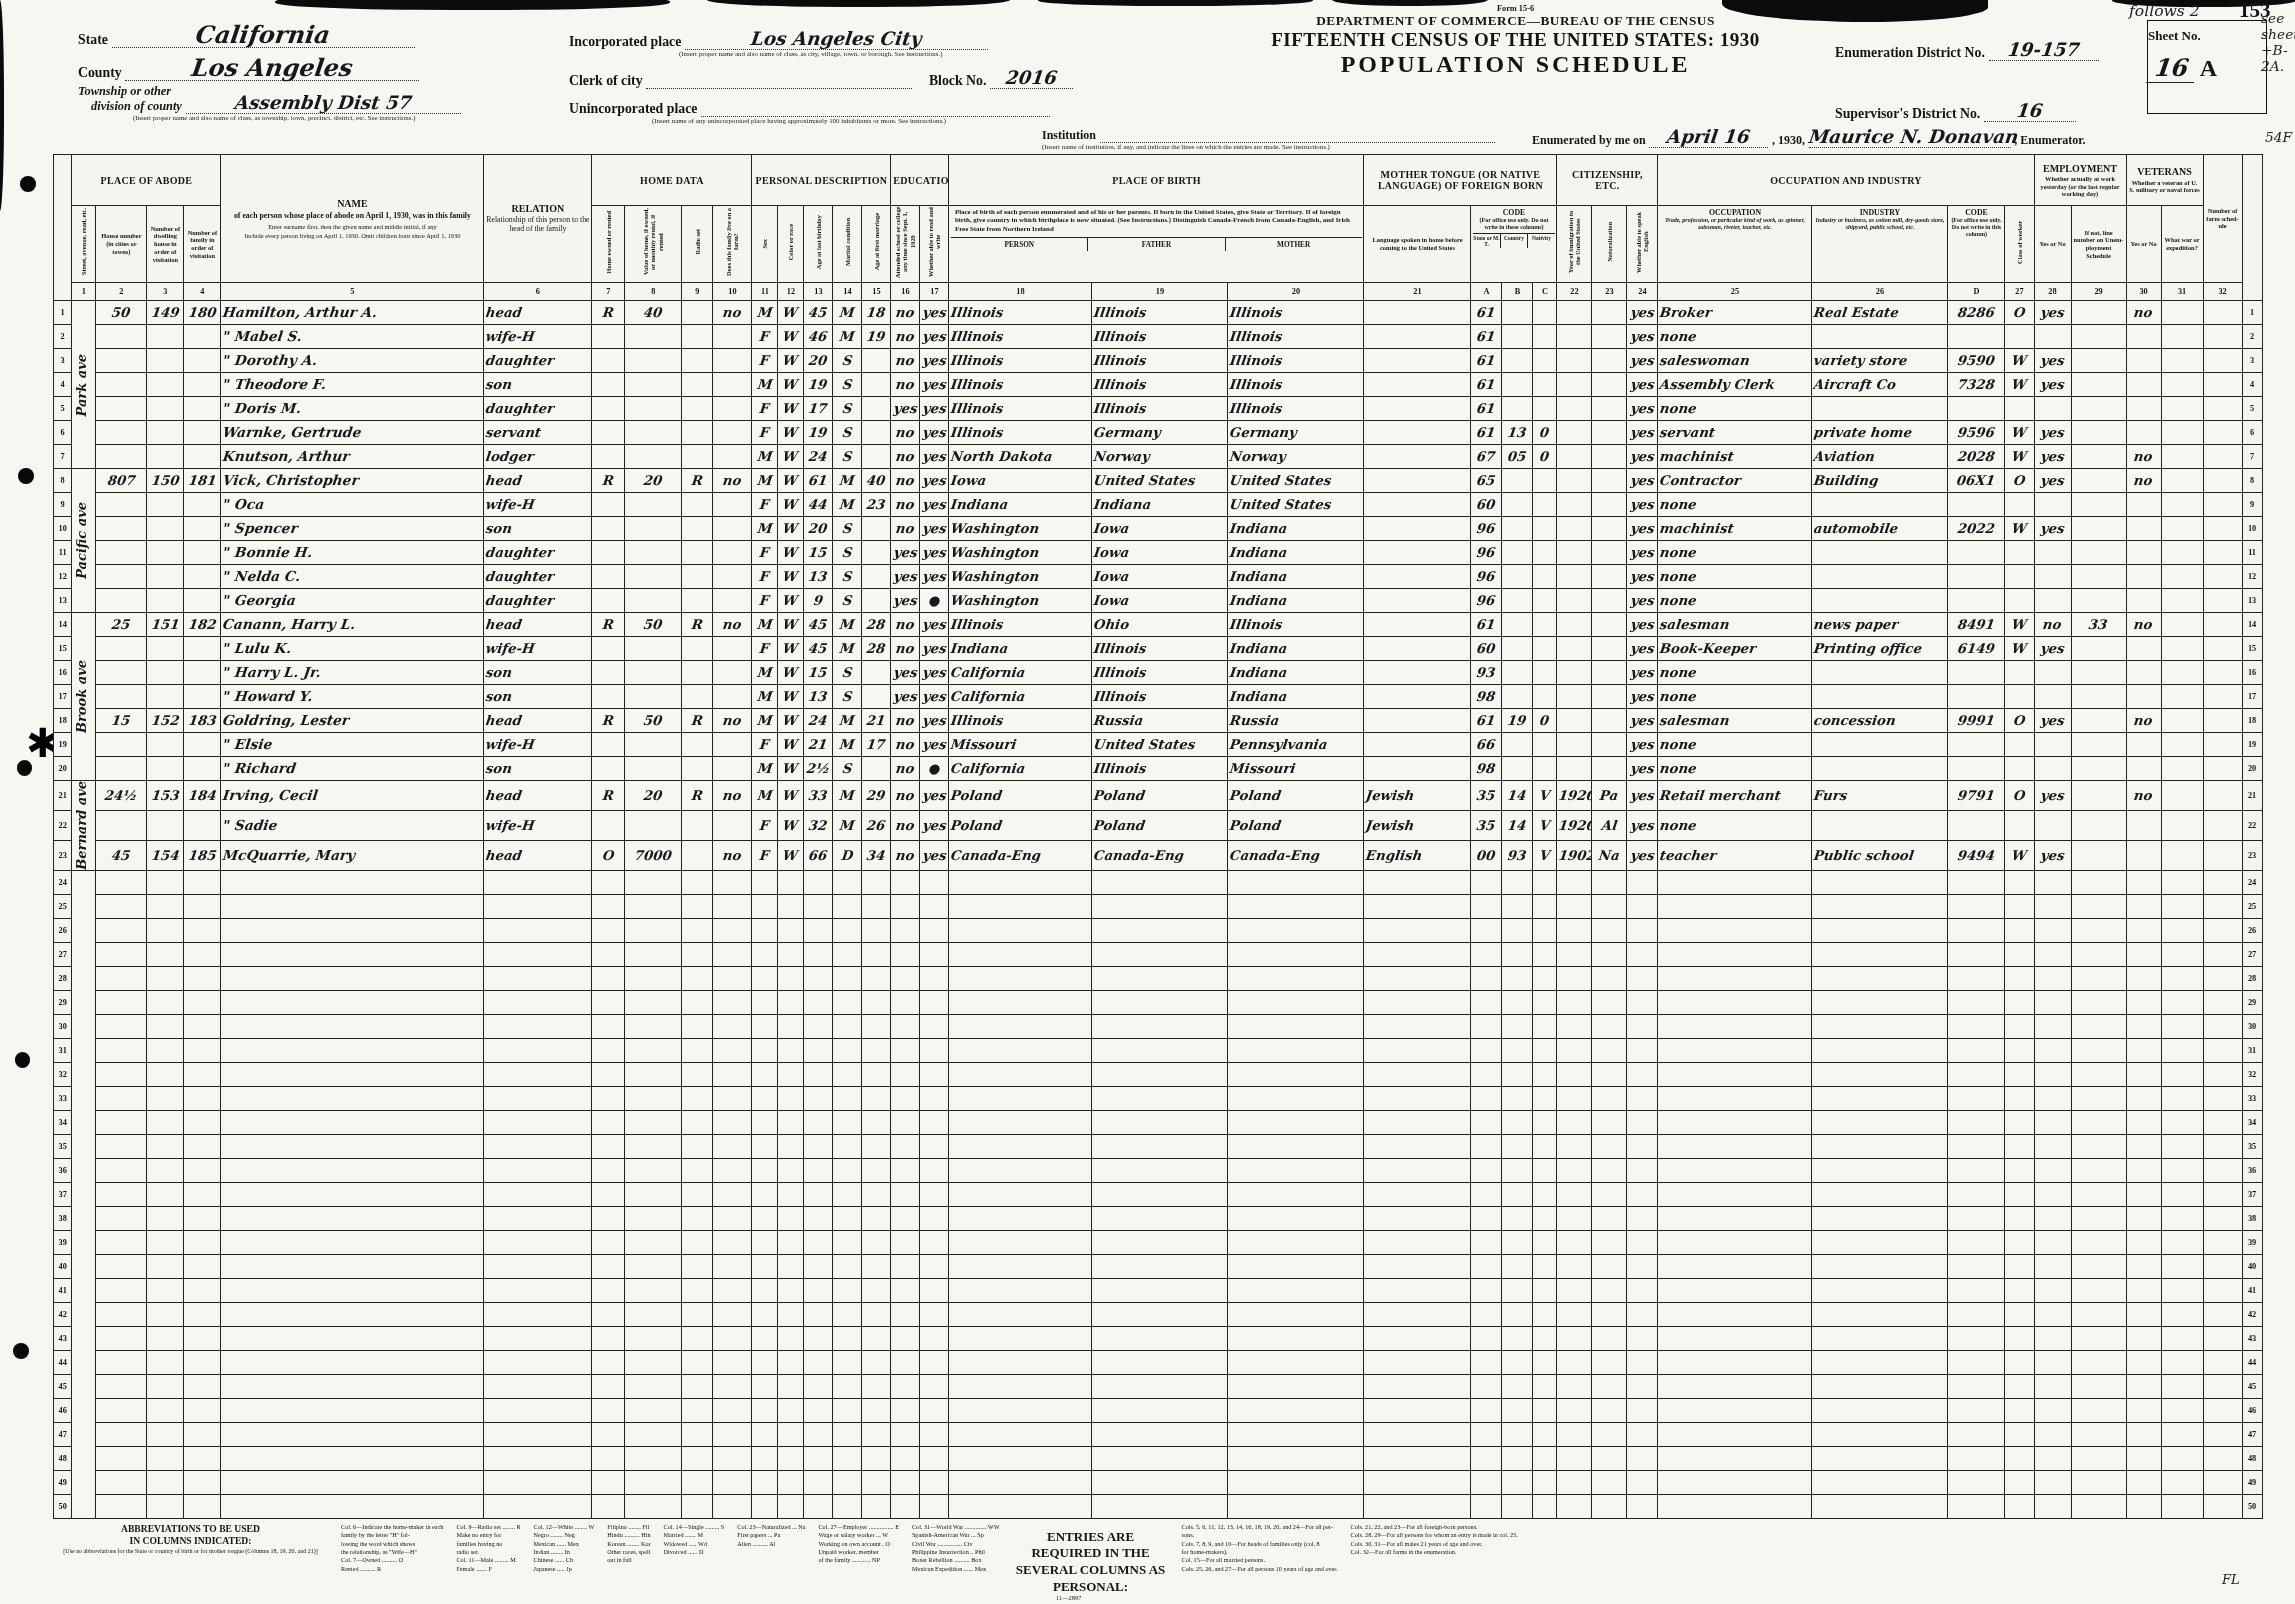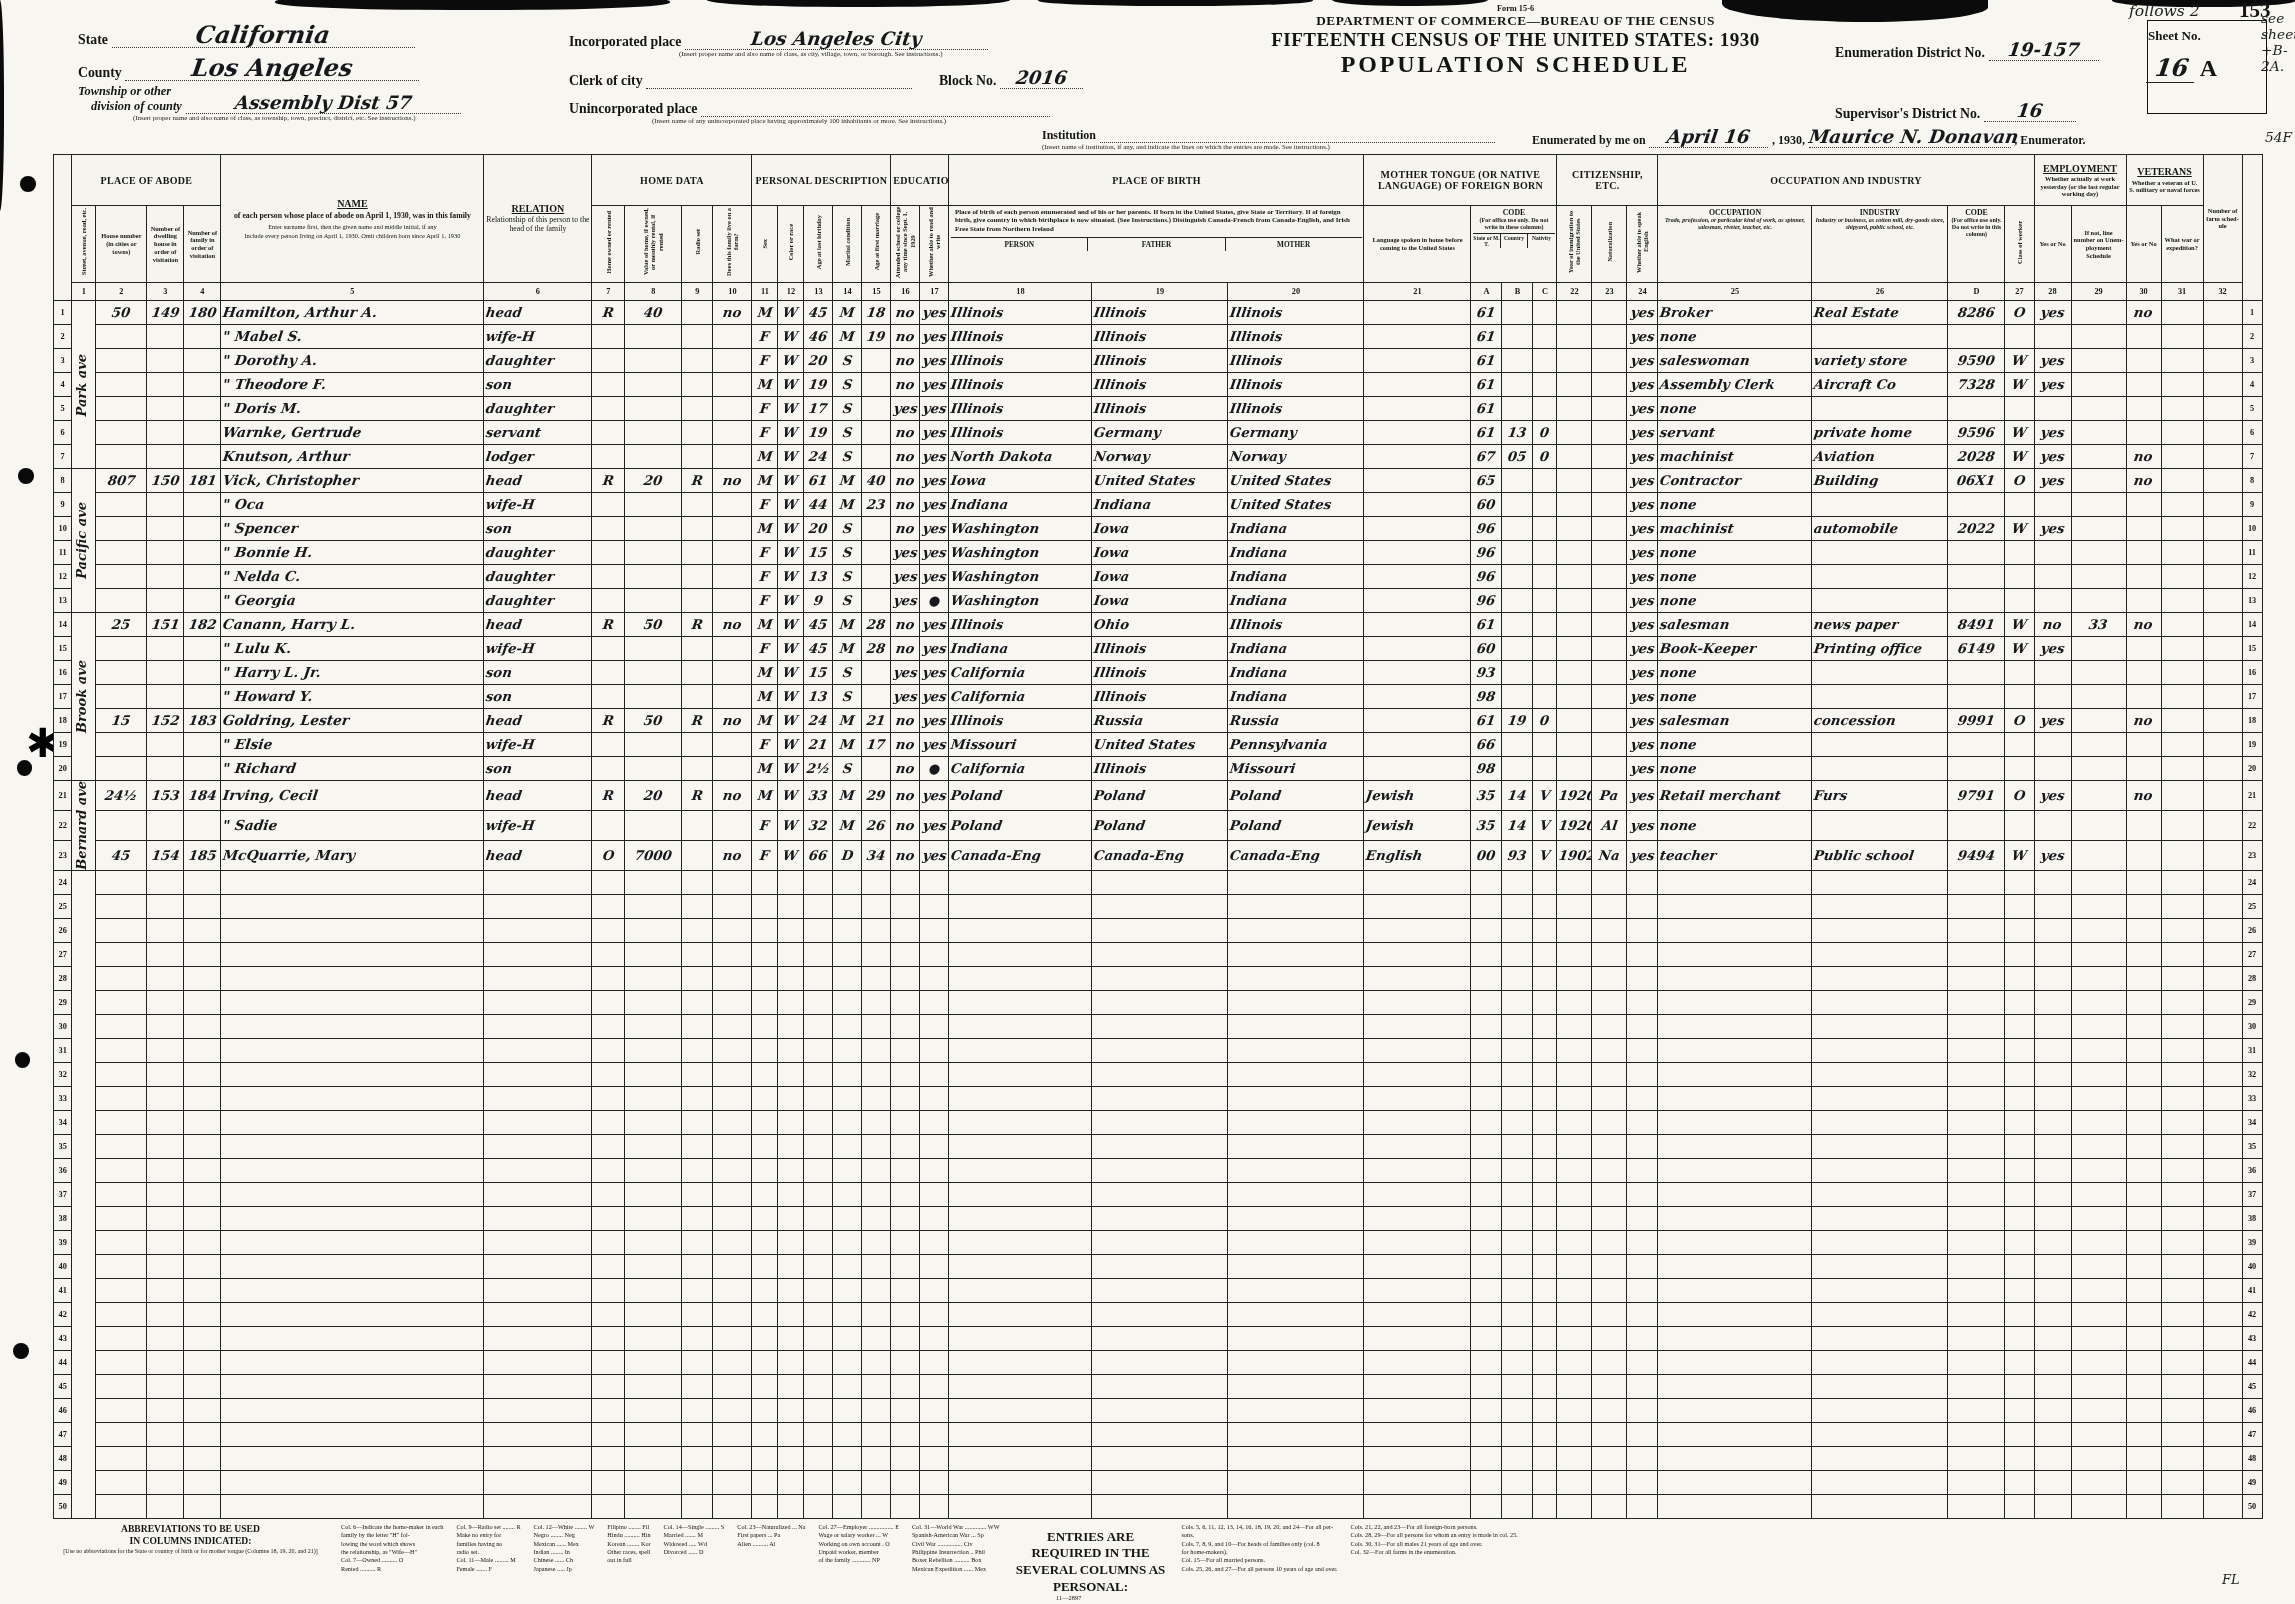--- a/index.html
+++ b/index.html
@@ -131,7 +131,7 @@
   <div class="pos" style="left:569px;top:70px;">
     <span class="lbl">Clerk of city</span>
     <span class="fill" style="width:266px;"><span class="hw hw-md"></span></span>
-    <span class="lbl" style="margin-left:23px;">Block No.</span>
+    <span class="lbl" style="margin-left:13px;">Block No.</span>
     <span class="fill" style="width:83px;"><span class="hw hw-md">2016</span></span>
   </div>
   <div class="pos" style="left:569px;top:99px;">

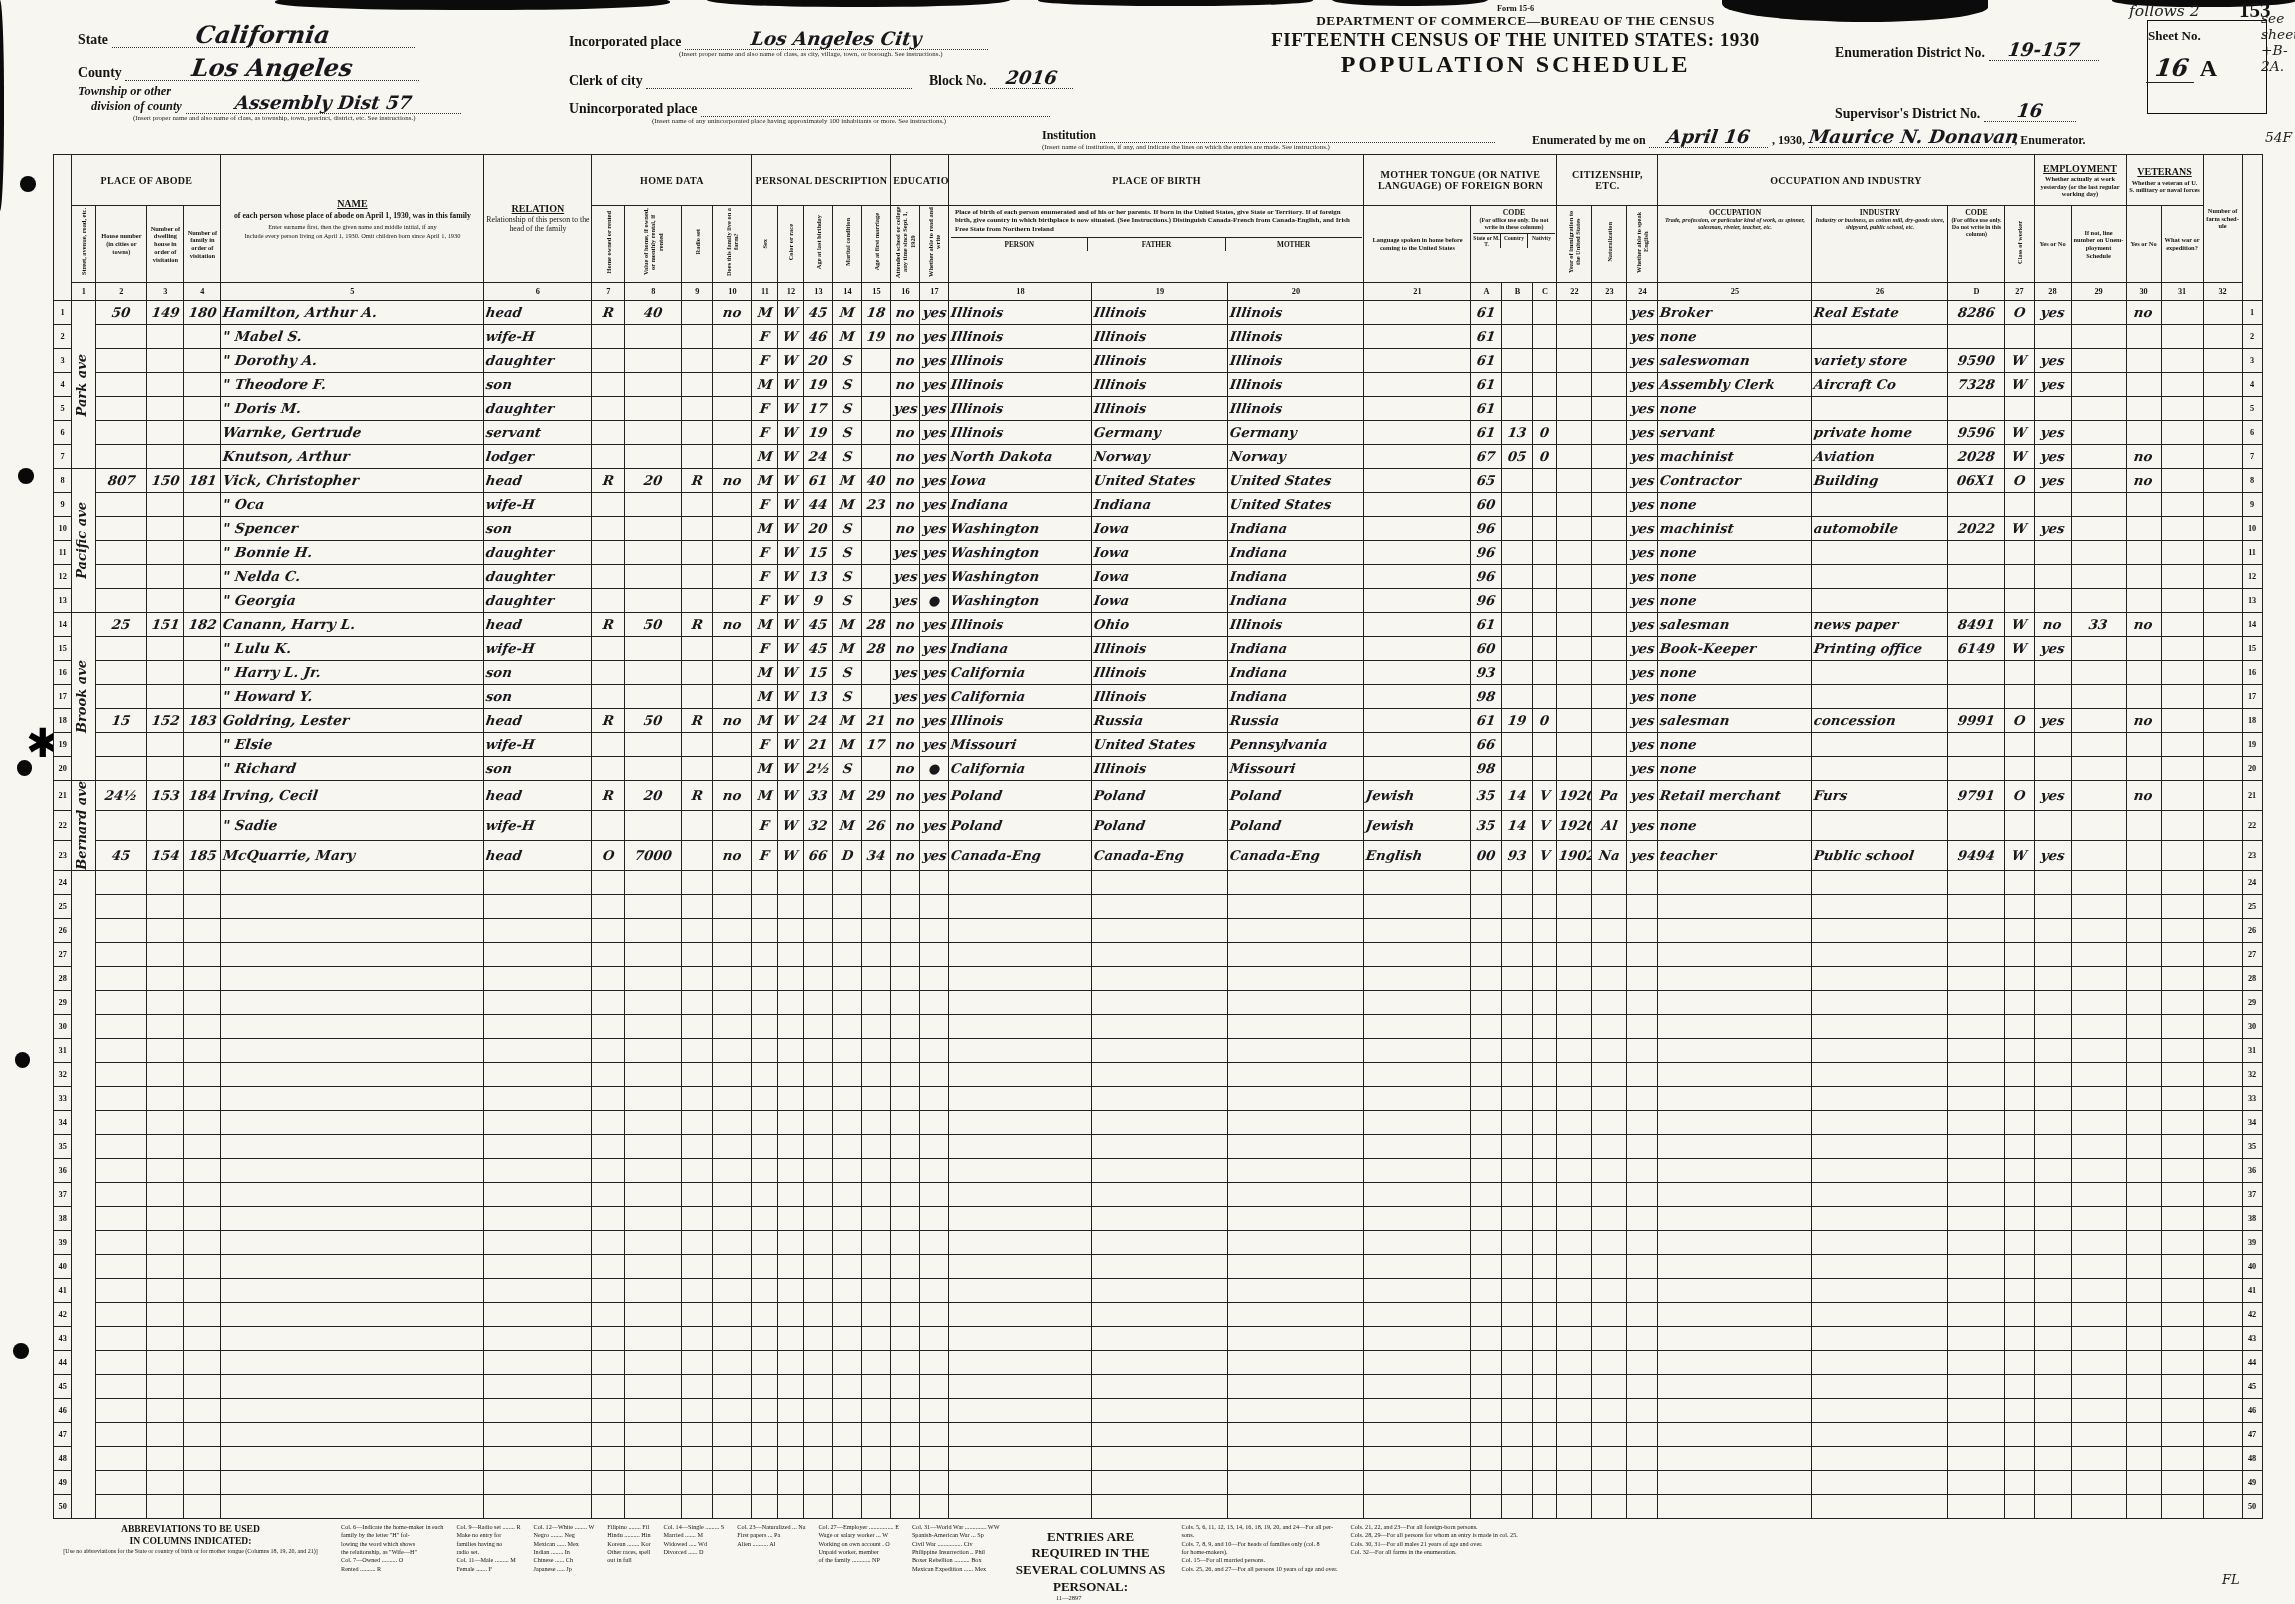--- a/index.html
+++ b/index.html
@@ -36,7 +36,7 @@
   tr.band2{height:75px;}
   tr.band3{height:18.4px;}
   .grp{font-size:10px;font-weight:bold;letter-spacing:0.3px;text-align:center;line-height:1.1;}
-  .gt{font-size:10px;font-weight:bold;text-align:center;text-decoration:underline;}
+  .gt{font-size:10px;font-weight:bold;text-align:center;}
   .nd1{font-size:7.8px;font-weight:bold;text-align:center;margin-top:2.8px;line-height:1.15;}
   .nd2{font-size:6.4px;font-weight:normal;text-align:center;margin-top:1.8px;line-height:1.15;}
   .vert{vertical-align:middle;}

